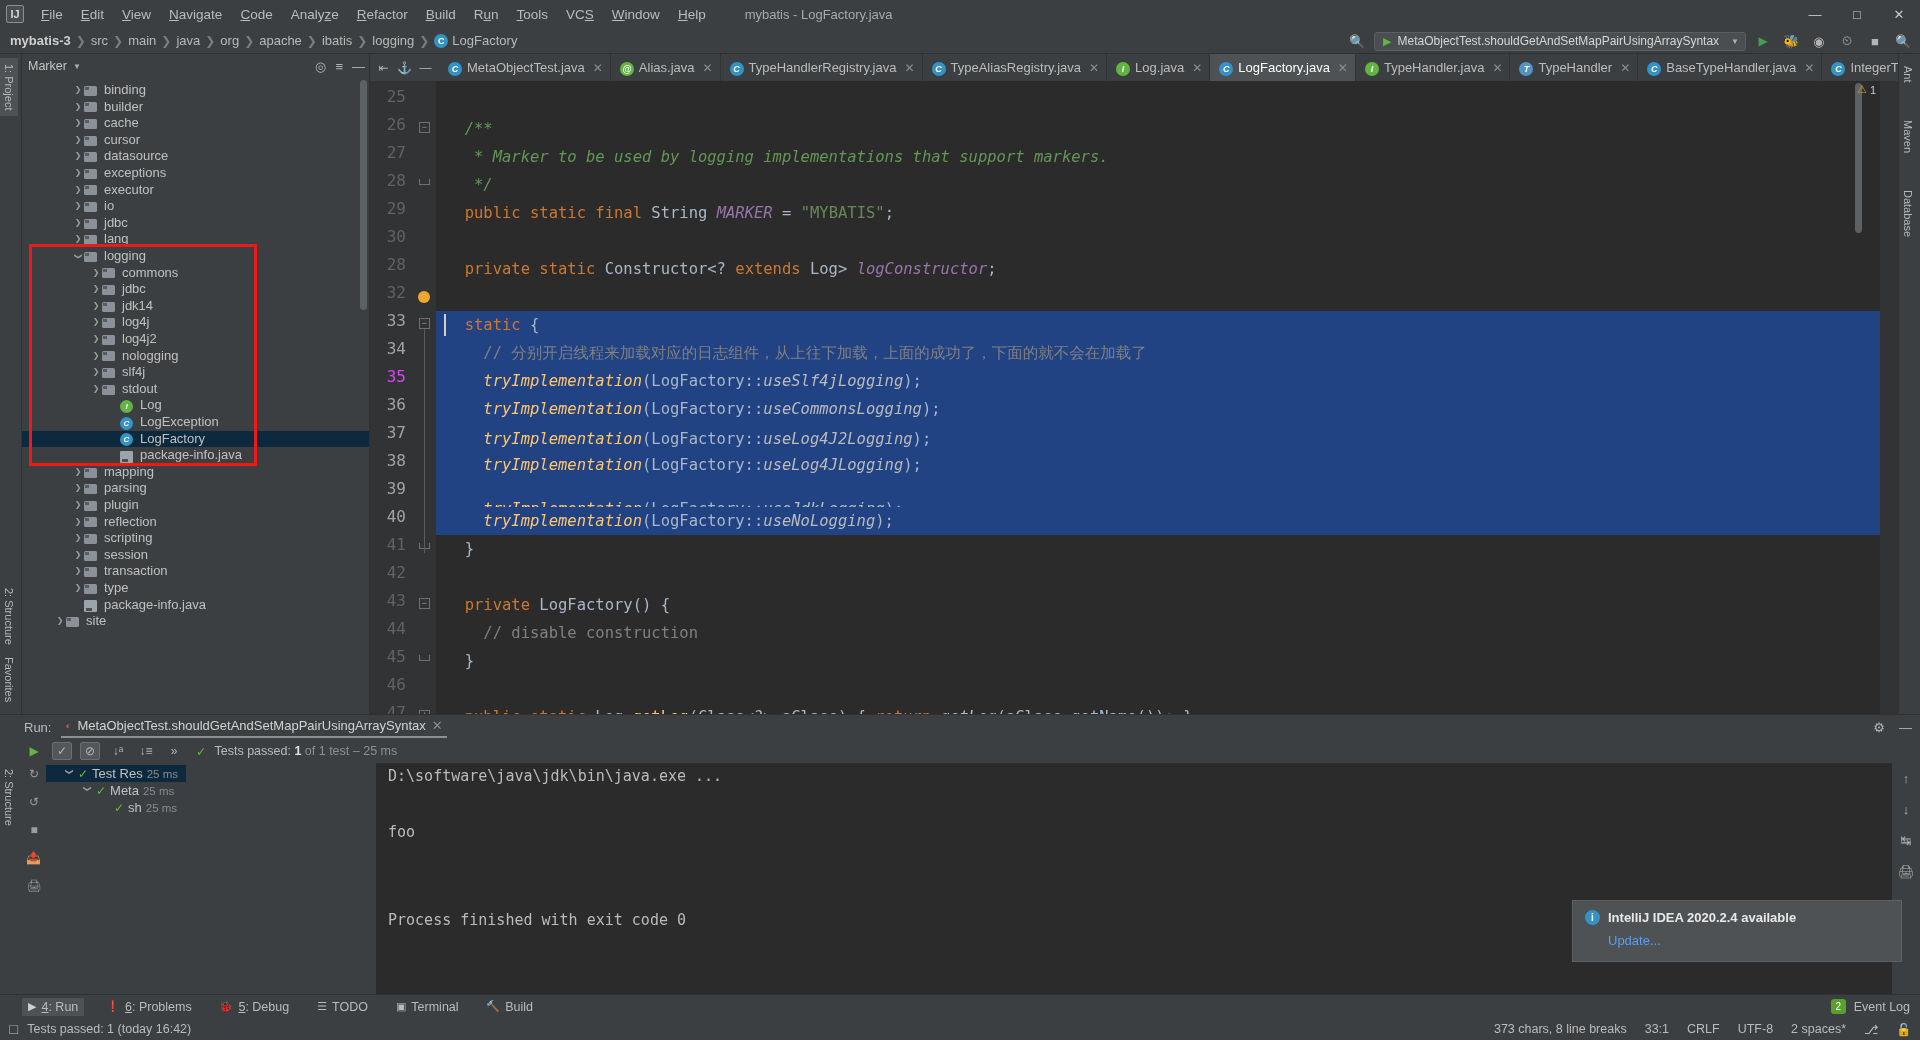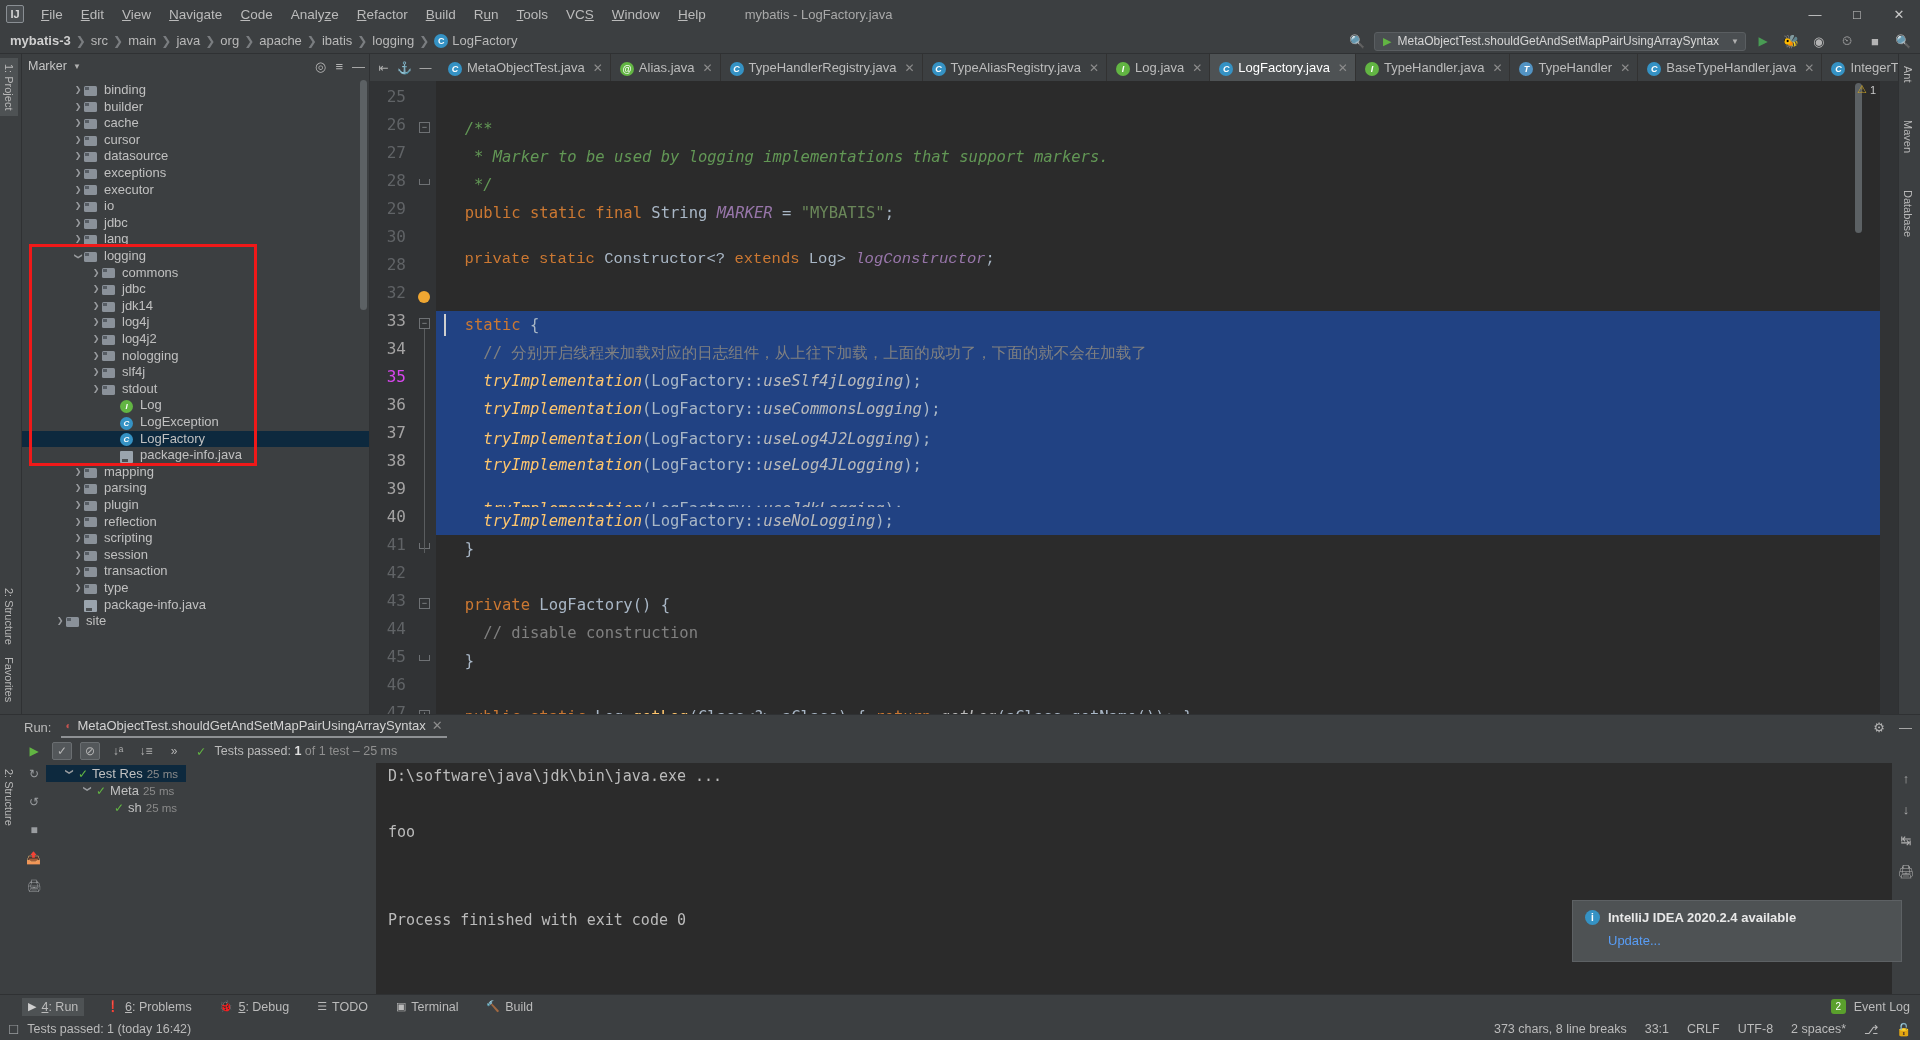--- a/index.html
+++ b/index.html
@@ -639,7 +639,7 @@
             <div class="cl" style="top: 90px;"><span class="cmt">   */</span></div>
             <div class="cl" style="top: 118px;"><span class="kw">  public static final </span><span class="typ">String </span><span class="fld">MARKER </span><span class="pln">= </span><span class="str">"MYBATIS"</span><span class="pln">;</span></div>
             <div class="cl" style="top: 146px;"></div>
-            <div class="cl" style="top: 164px; font-family: Liberation Mono, monospace;"><span class="kw">  private static </span><span class="typ">Constructor&lt;? </span><span class="kw">extends </span><span class="typ">Log&gt; </span><span class="fld">logConstructor</span><span class="pln">;</span></div>
+            <div class="cl" style="top: 174px;"><span class="kw">  private static </span><span class="typ">Constructor&lt;? </span><span class="kw">extends </span><span class="typ">Log&gt; </span><span class="fld">logConstructor</span><span class="pln">;</span></div>
             <div class="cl" style="top: 202px;"></div>
             <div class="selband" style="top: 230px; height: 28px;"></div>
             <div class="cl" style="top: 230px;"><span class="kw">  static </span><span class="pln">{</span></div>

